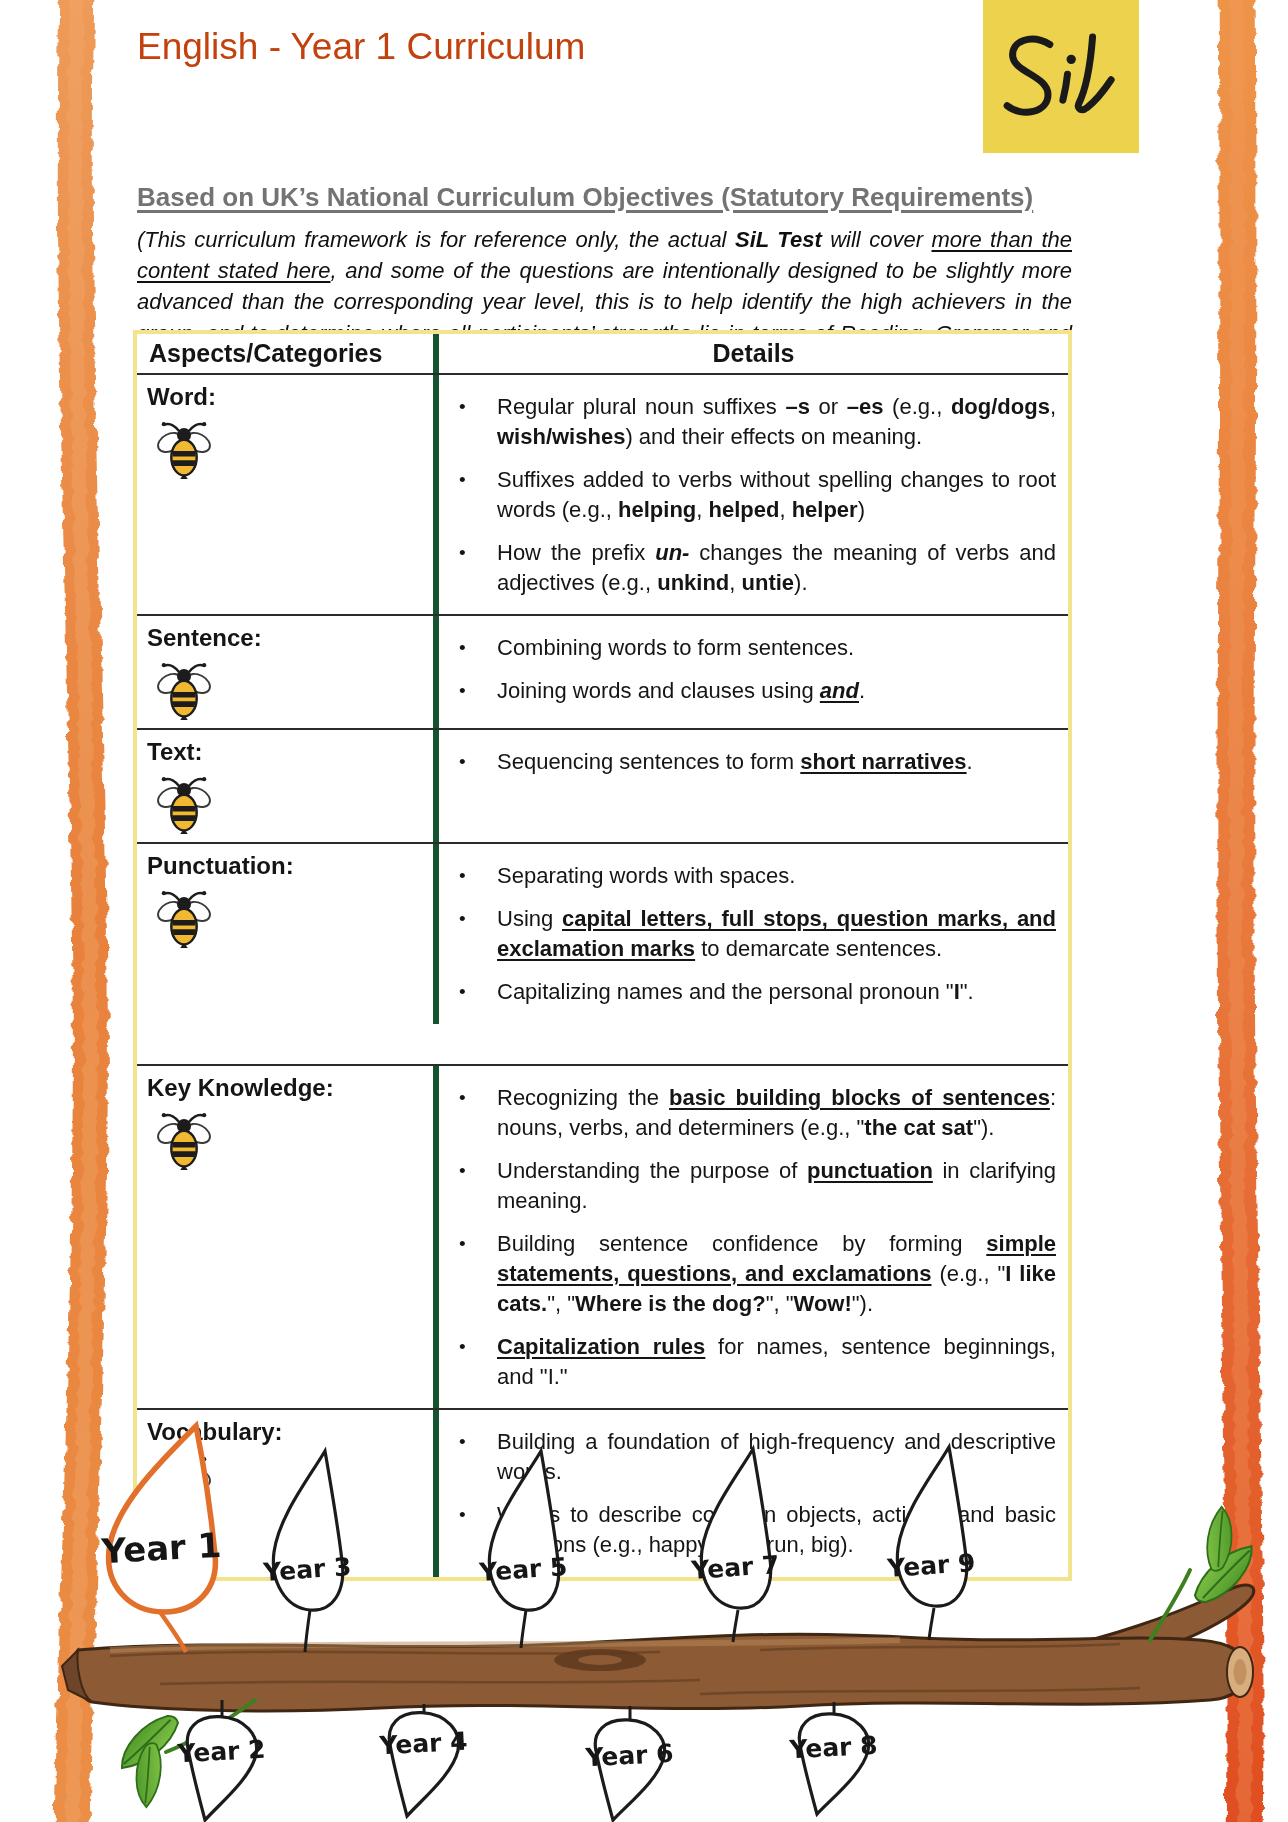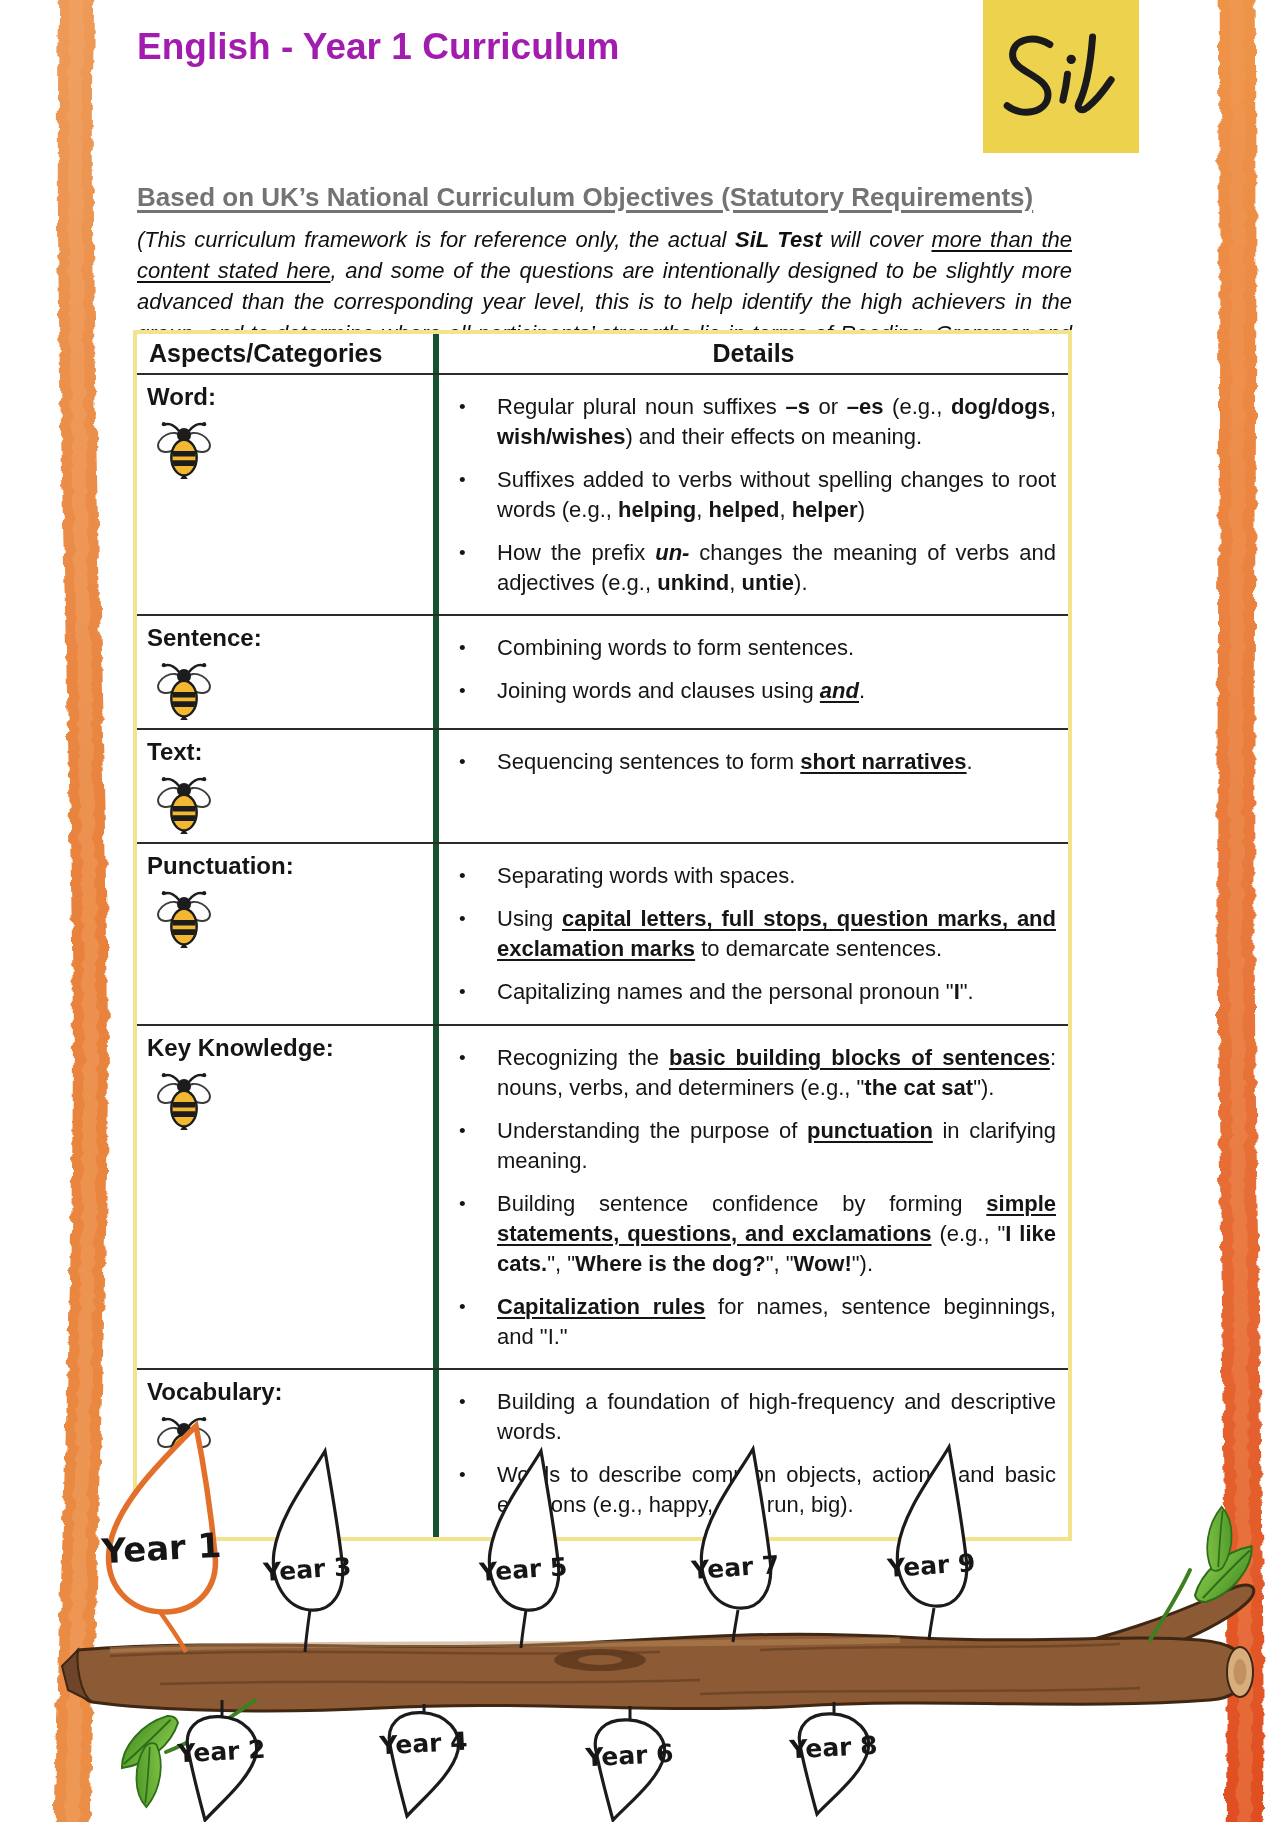--- a/index.html
+++ b/index.html
@@ -13,7 +13,7 @@
 
   #page-title{
     position:absolute;left:137px;top:26px;width:840px;
-    font-size:37px;font-weight:bold;letter-spacing:0;color:#a21caf;
+    font-size:37px;font-weight:normal;letter-spacing:0;color:#c2410c;
   }
   #logo{
     position:absolute;left:983px;top:0;width:156px;height:153px;

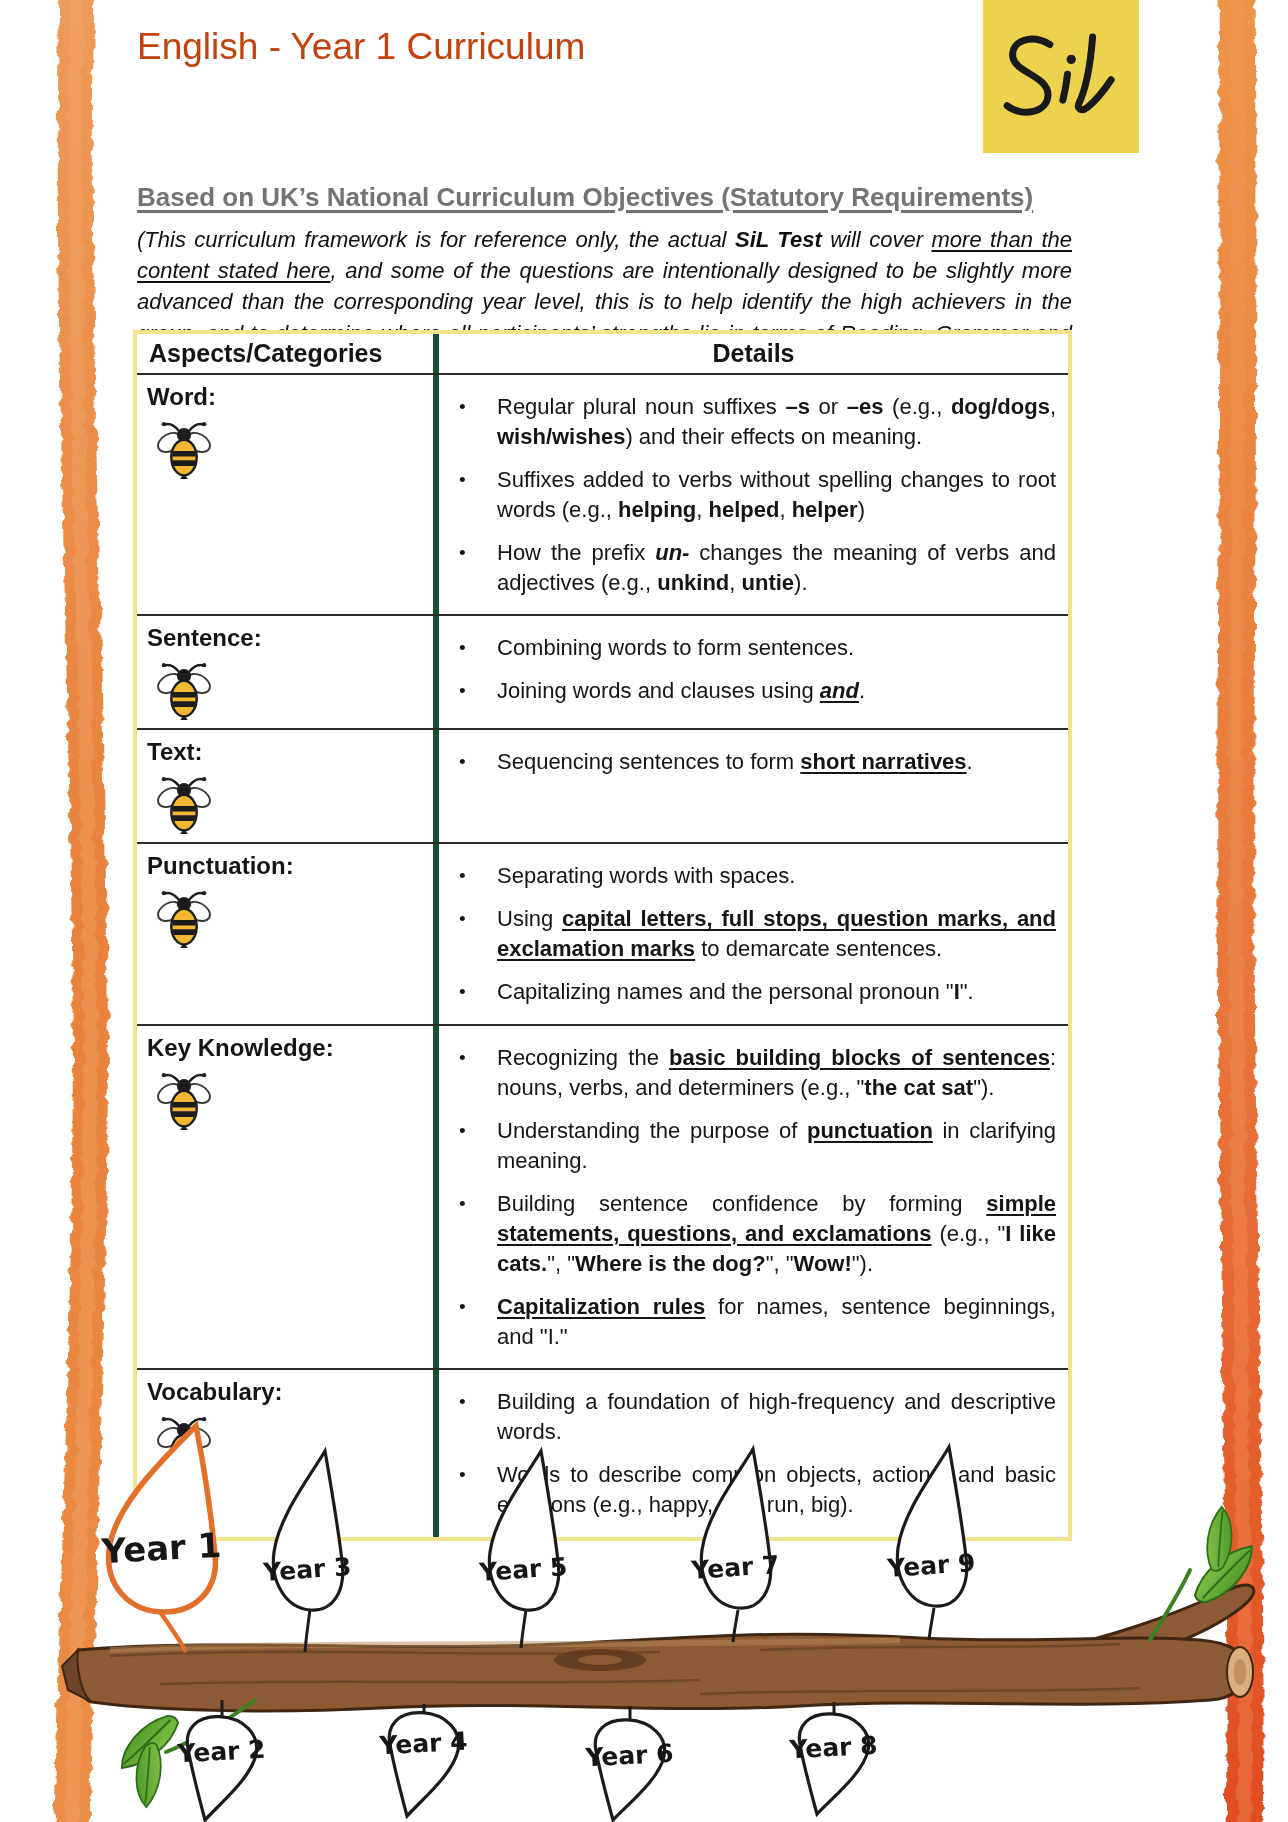--- a/index.html
+++ b/index.html
@@ -54,7 +54,7 @@
   .r-sentence{min-height:88px;}
   .r-text{min-height:104px;}
   .r-punctuation{min-height:162px;}
-  .r-keyknowledge{min-height:325px;}
+  .r-keyknowledge{min-height:325px;margin-top:40px;}
   .r-vocabulary{min-height:148px;}
 
   #branch-art{position:absolute;left:0;top:1400px;}

